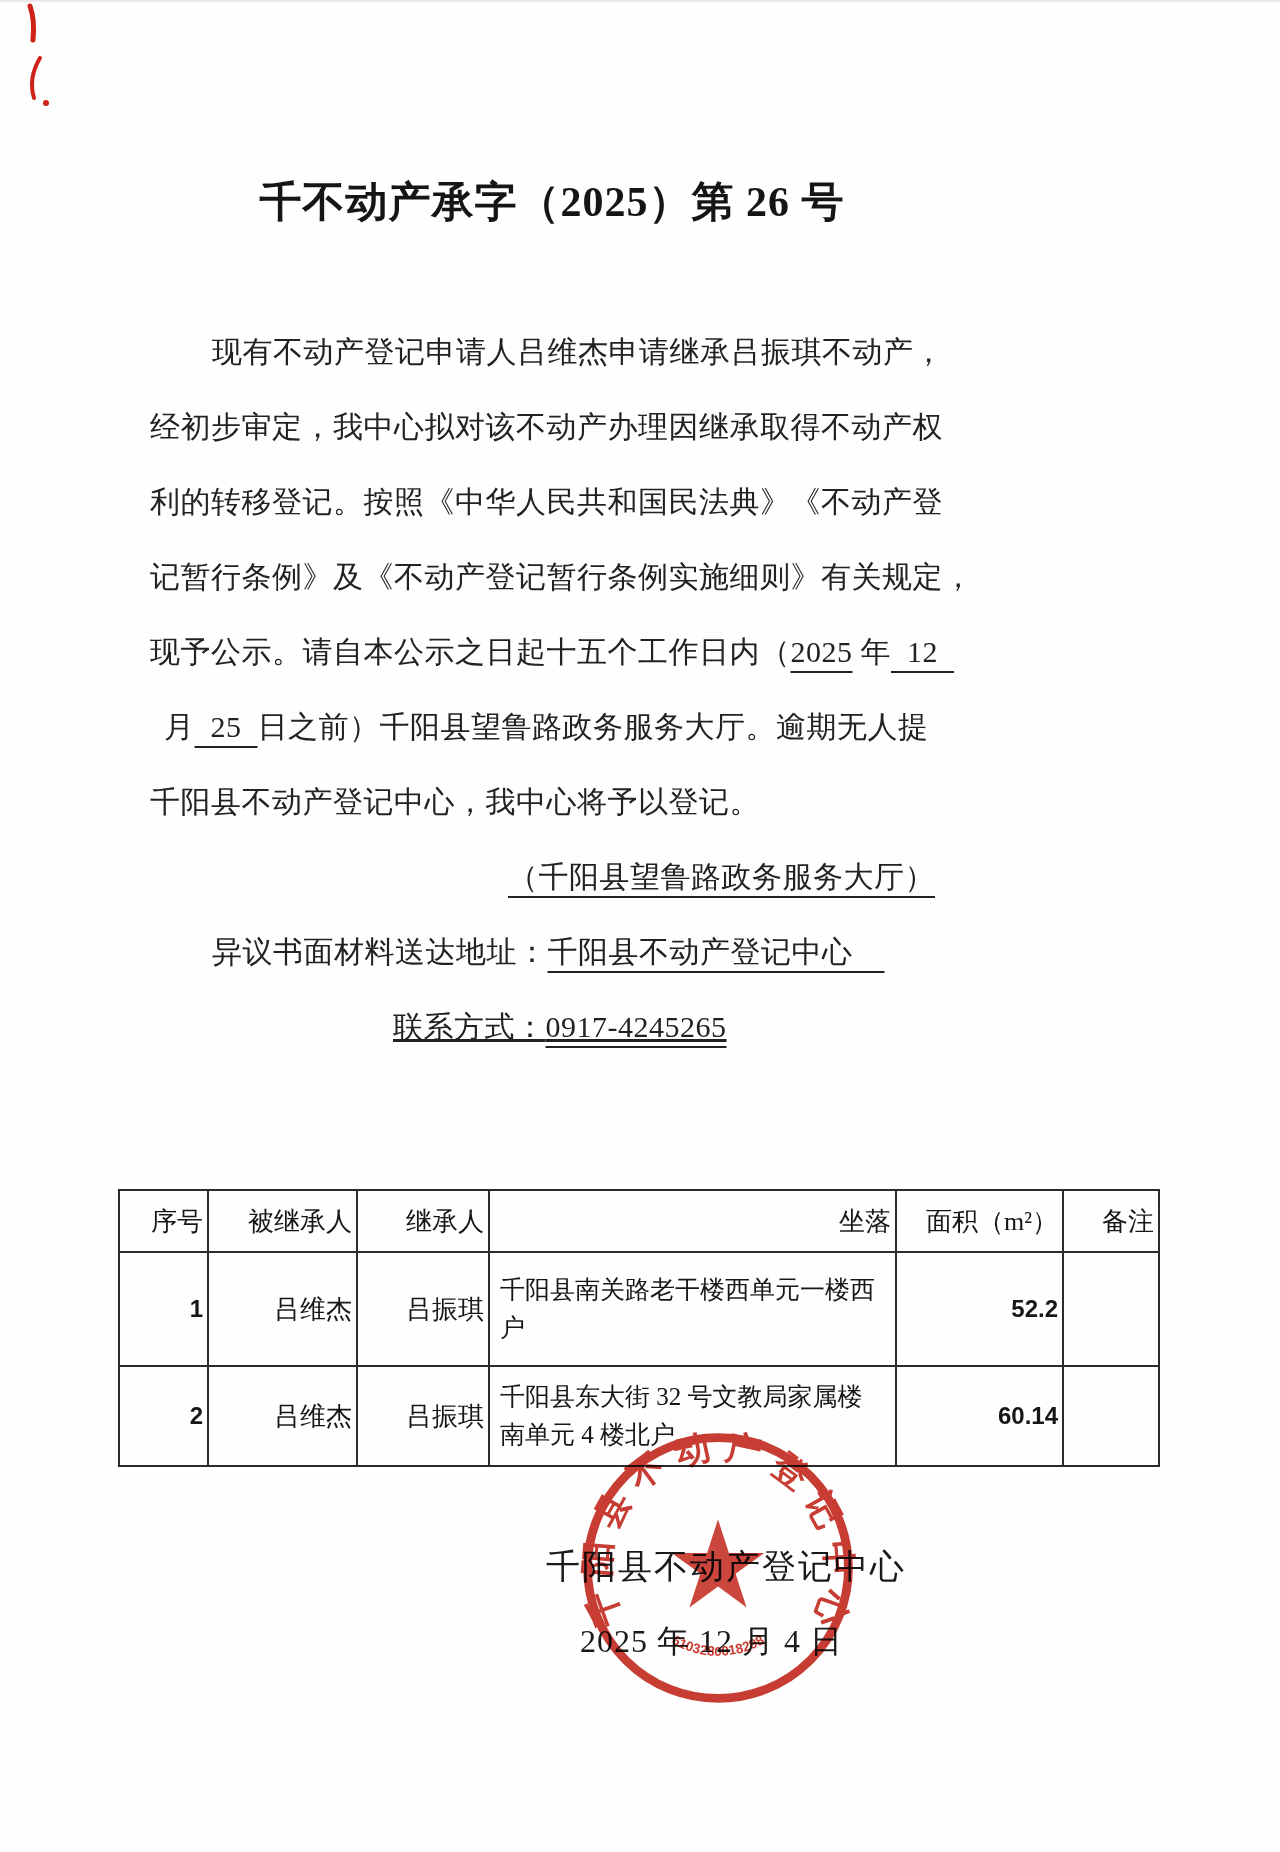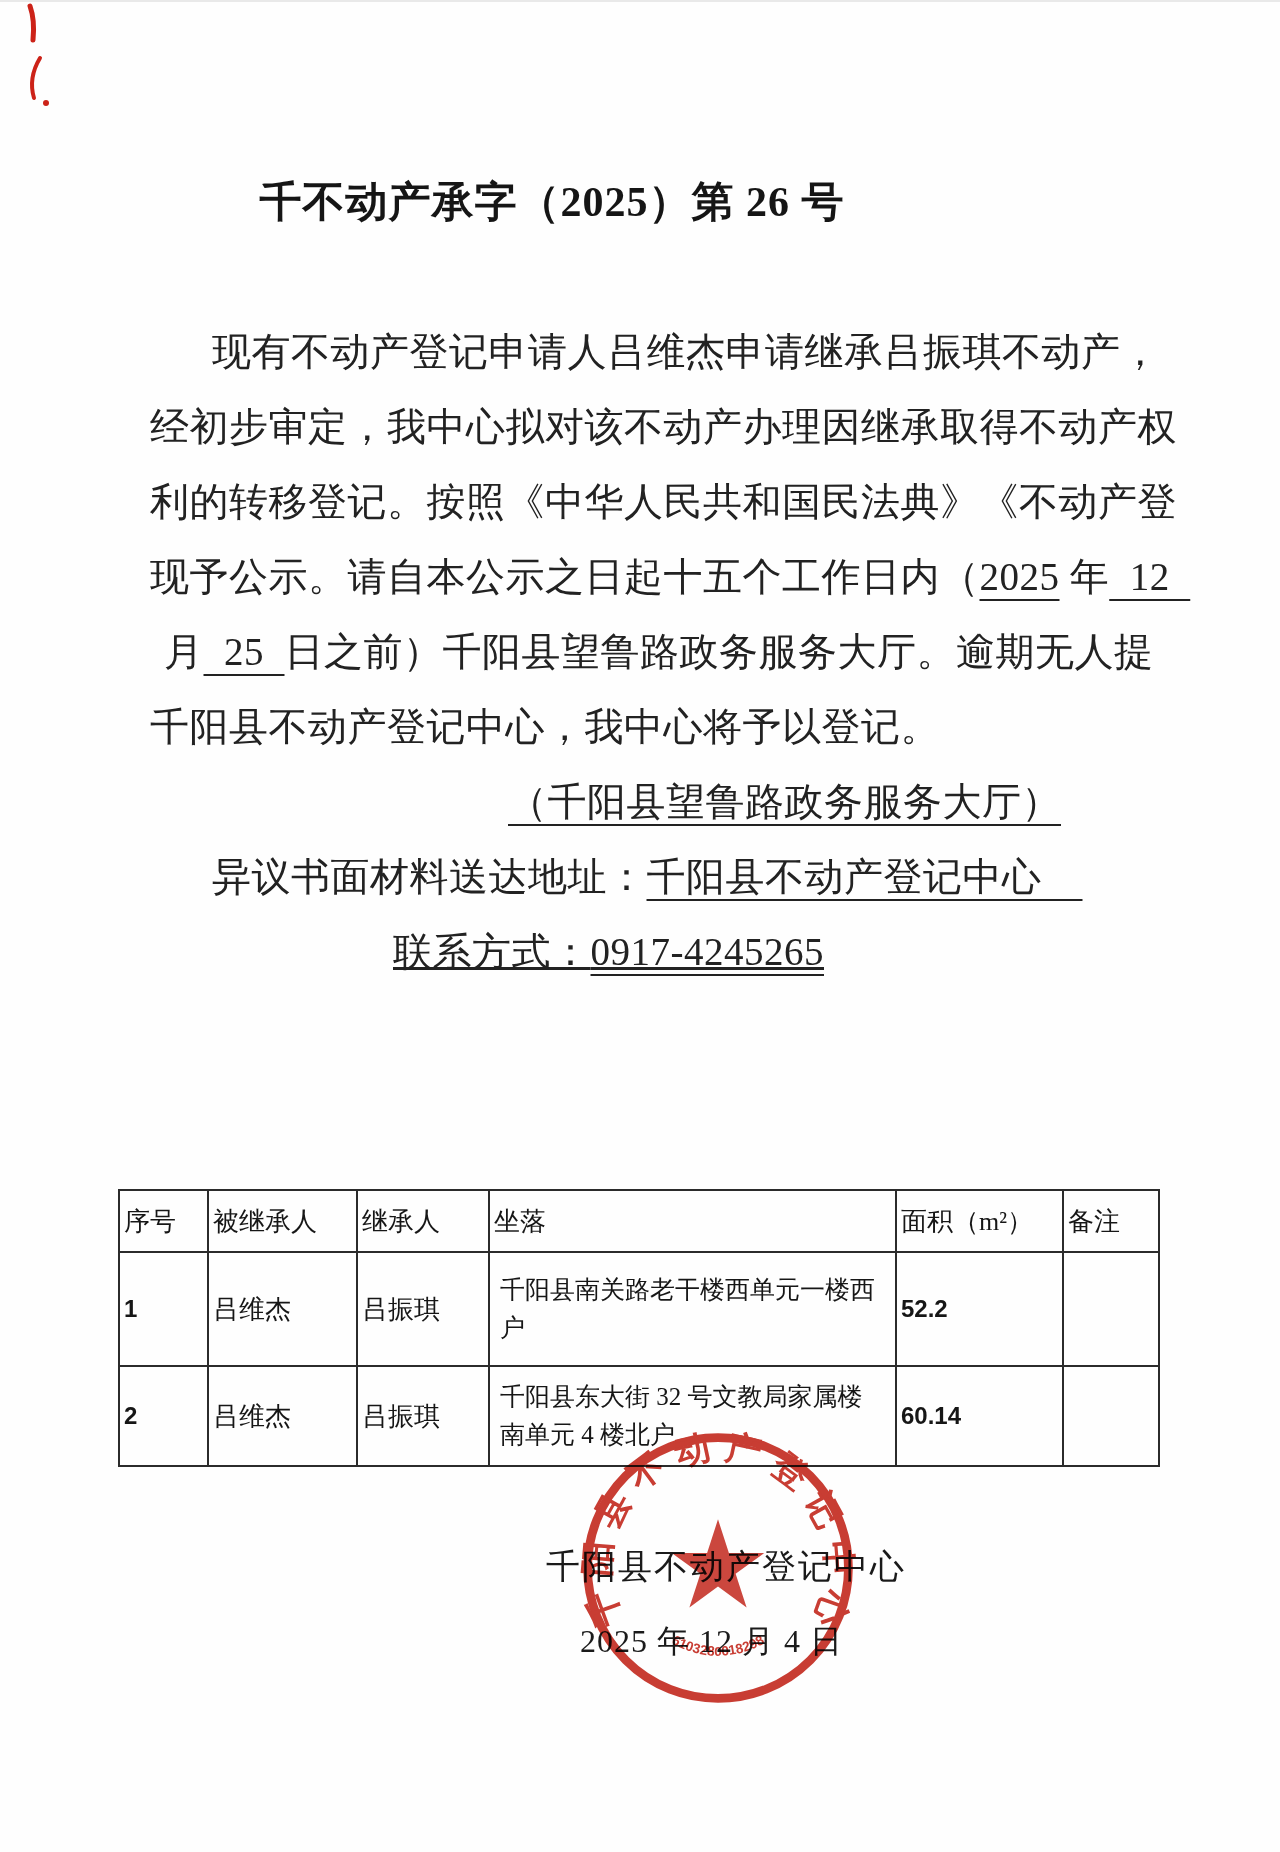--- a/index.html
+++ b/index.html
@@ -36,7 +36,7 @@
     left: 150px;
     top: 312px;
     width: 800px;
-    font-size: 39px;
+    font-size: 30px;
     line-height: 75px;
     letter-spacing: 0.5px;
     color: #222;

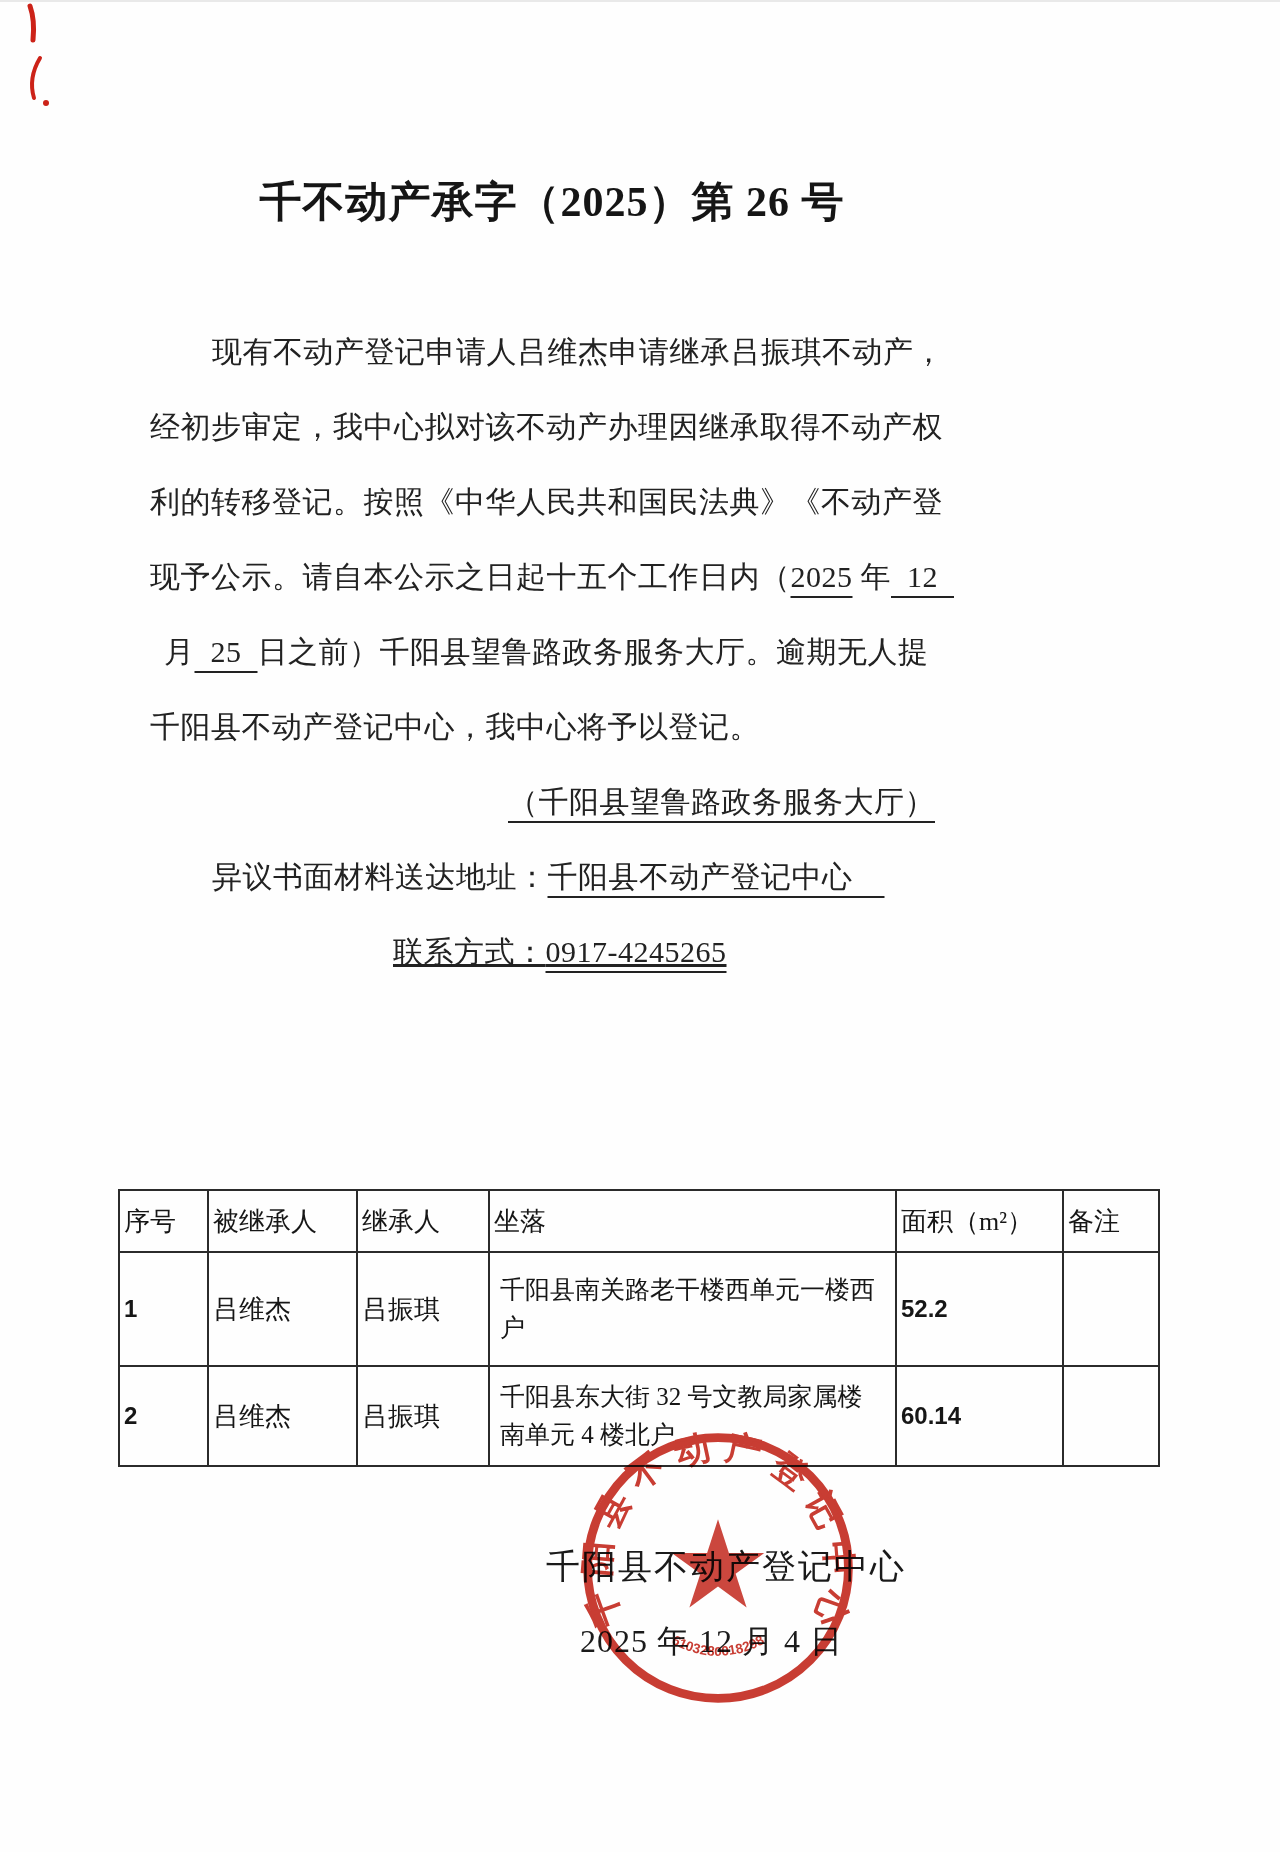--- a/index.html
+++ b/index.html
@@ -137,6 +137,7 @@
       <div class="body-line ind-para"><span>现有不动产登记申请人吕维杰申请继承吕振琪不动产，</span></div>
       <div class="body-line"><span>经初步审定，我中心拟对该不动产办理因继承取得不动产权</span></div>
       <div class="body-line"><span>利的转移登记。按照《中华人民共和国民法典》《不动产登</span></div>
+      <div class="body-line"><span>记暂行条例》及《不动产登记暂行条例实施细则》有关规定，</span></div>
       <div class="body-line"><span>现予公示。请自本公示之日起十五个工作日内（</span><span class="u">2025</span><span> 年</span><span class="u">&nbsp;&nbsp;12&nbsp;&nbsp;</span></div>
       <div class="body-line ind-tiny"><span>月</span><span class="u">&nbsp;&nbsp;25&nbsp;&nbsp;</span><span>日之前）千阳县望鲁路政务服务大厅。逾期无人提</span></div>
       <div class="body-line"><span>千阳县不动产登记中心，我中心将予以登记。</span></div>

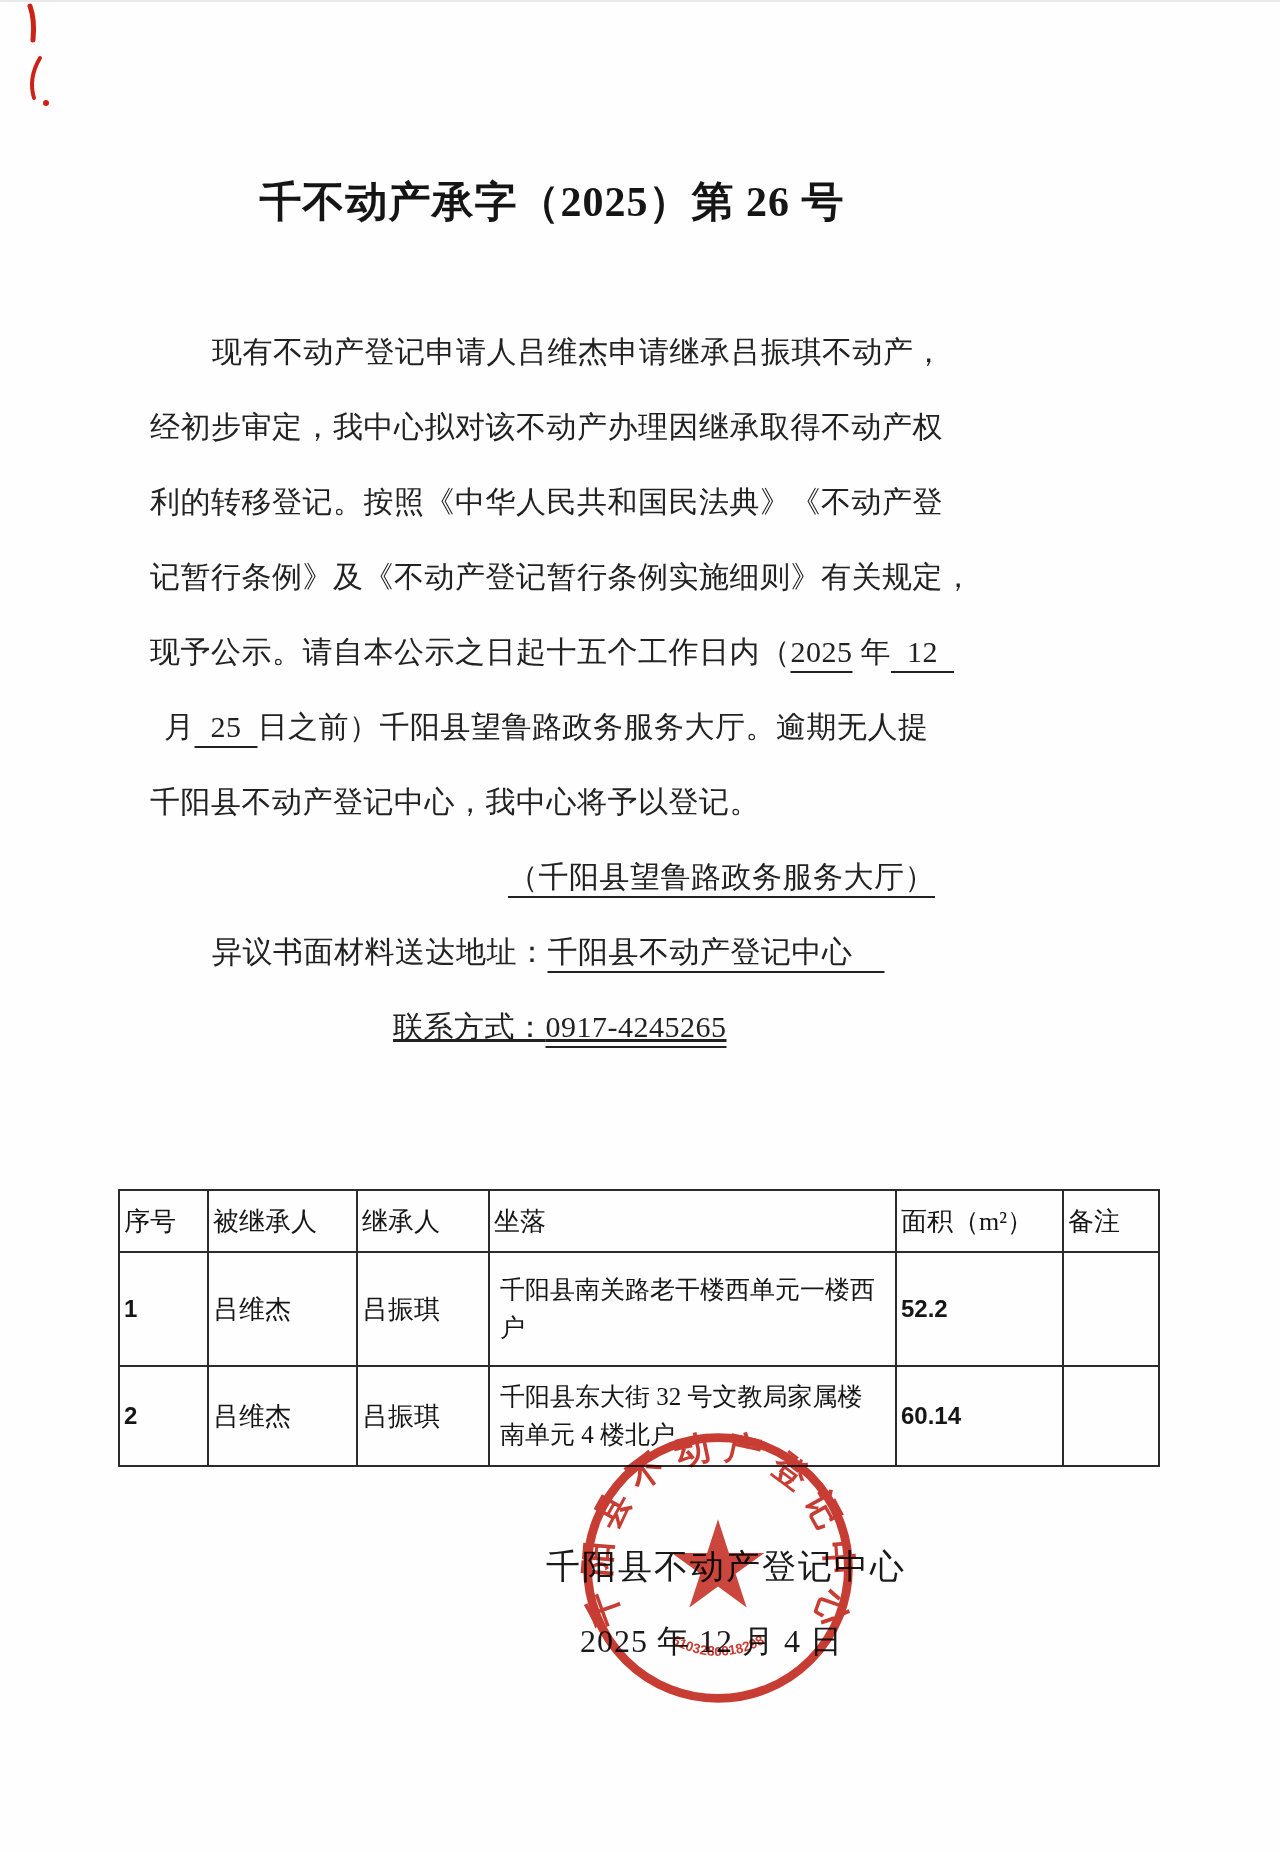--- a/index.html
+++ b/index.html
@@ -65,7 +65,7 @@
   }
   .prop-table th, .prop-table td {
     border: 2px solid #2b2b2b;
-    text-align: left;
+    text-align: right;
     vertical-align: middle;
     padding: 0 4px;
     font-weight: 400;

